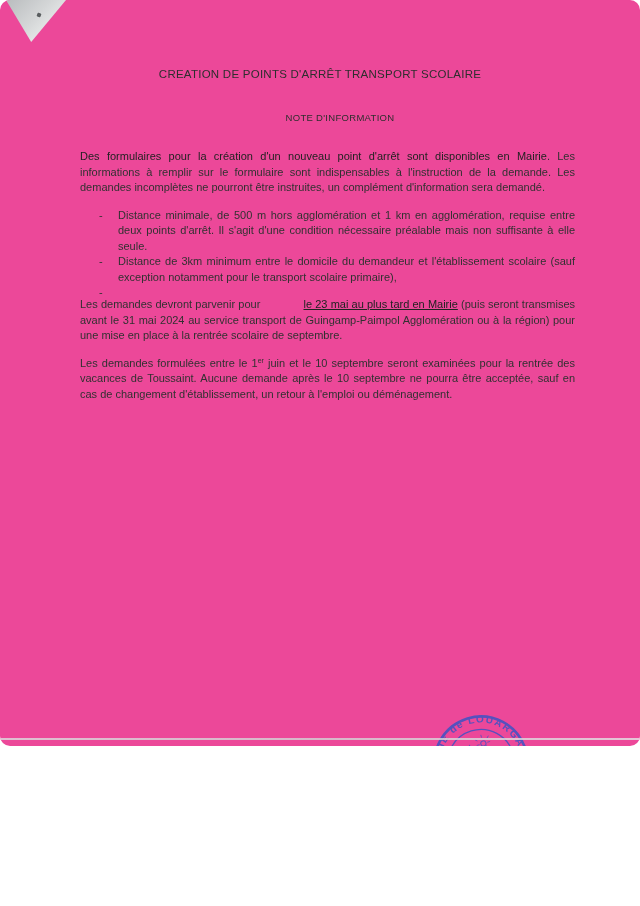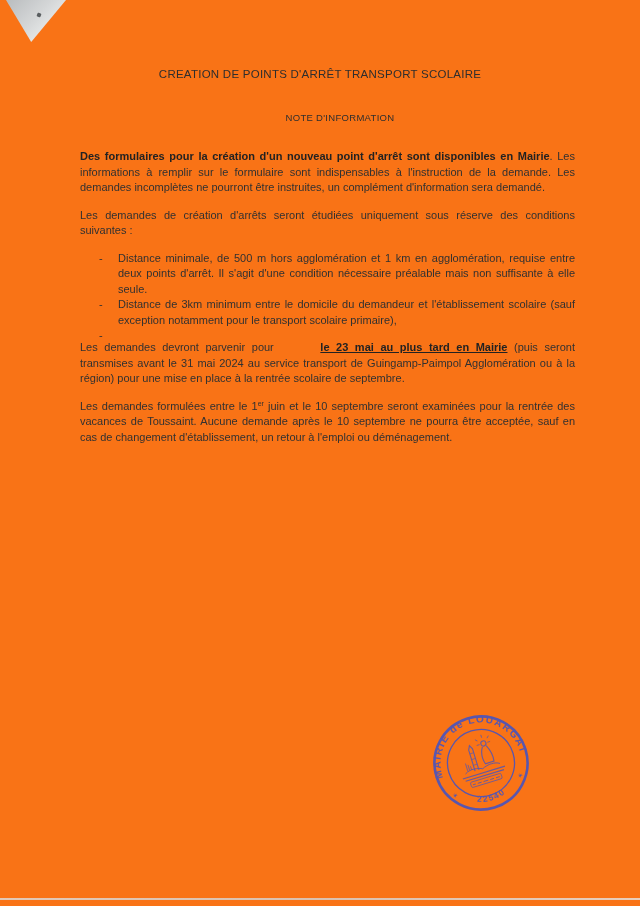--- a/index.html
+++ b/index.html
@@ -5,11 +5,12 @@
   html,body{margin:0;padding:0;background:#ffffff;}
   .page{
     position:relative;
-    width:640px;height:906px;
-    background:#f97316;
+    width:640px;height:746px;
+    background:#ec4899;
     overflow:hidden;
     font-family:"Liberation Sans", sans-serif;
     color:#333;
+    border-radius:10px;
   }
   
   .fold{

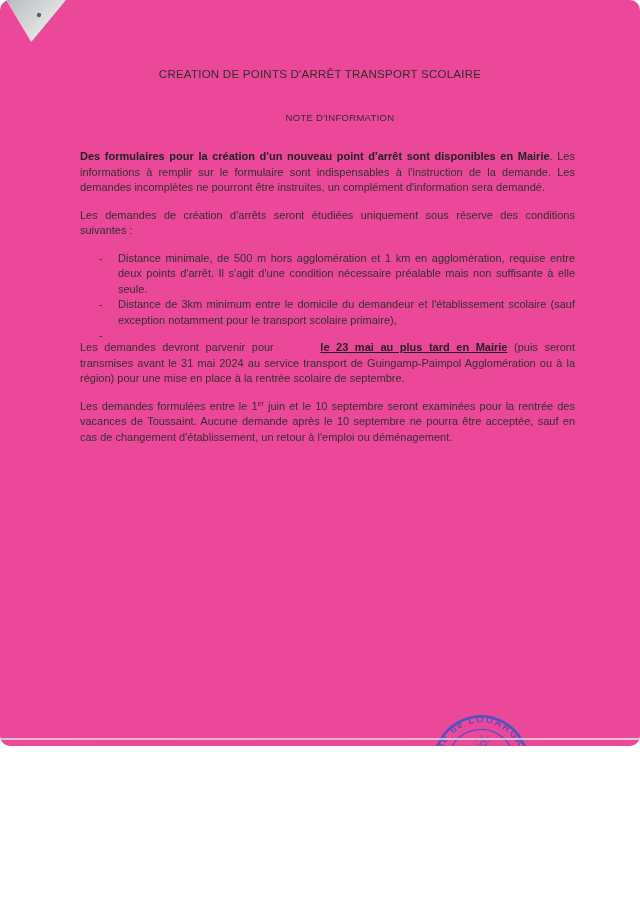--- a/index.html
+++ b/index.html
@@ -46,7 +46,7 @@
     text-align:justify;color:#313131;
   }
   .doc-body p.para{margin:0 0 12px 0;}
-  .doc-body b{font-weight:700;color:#222;}
+  .doc-body b{font-weight:400;color:#222;}
   .doc-body .u{text-decoration:underline;margin-left:40px;}
   .doc-body sup{font-size:7px;line-height:0;vertical-align:4px;}
   ul.bullets{list-style:none;margin:0 0 12px 0;padding:0;}

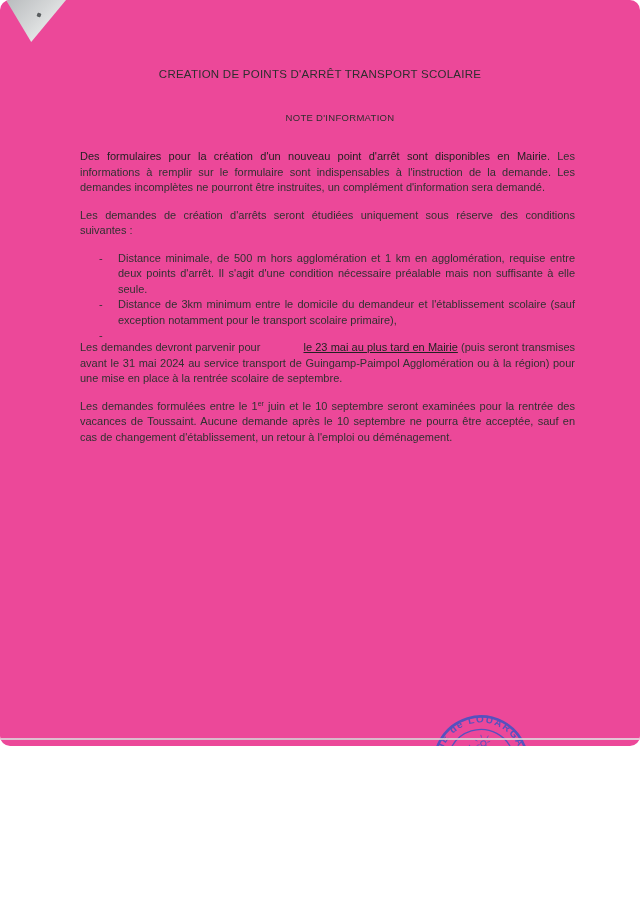--- a/index.html
+++ b/index.html
@@ -78,7 +78,6 @@
 
   <div class="doc-body">
       <p class="para"><b>Des formulaires pour la création d'un nouveau point d'arrêt sont disponibles en Mairie</b><span>. Les informations à remplir sur le formulaire sont indispensables à l'instruction de la demande. Les demandes incomplètes ne pourront être instruites, un complément d'information sera demandé.</span></p>
-      <p class="para"><span>Les demandes de création d'arrêts seront étudiées uniquement sous réserve des conditions suivantes :</span></p>
       <ul class="bullets">
         <li><span class="dash">-</span><span>Distance minimale, de 500 m hors agglomération et 1 km en agglomération, requise entre deux points d'arrêt. Il s'agit d'une condition nécessaire préalable mais non suffisante à elle seule.</span></li>
         <li><span class="dash">-</span><span>Distance de 3km minimum entre le domicile du demandeur et l'établissement scolaire (sauf exception notamment pour le transport scolaire primaire),</span></li>

